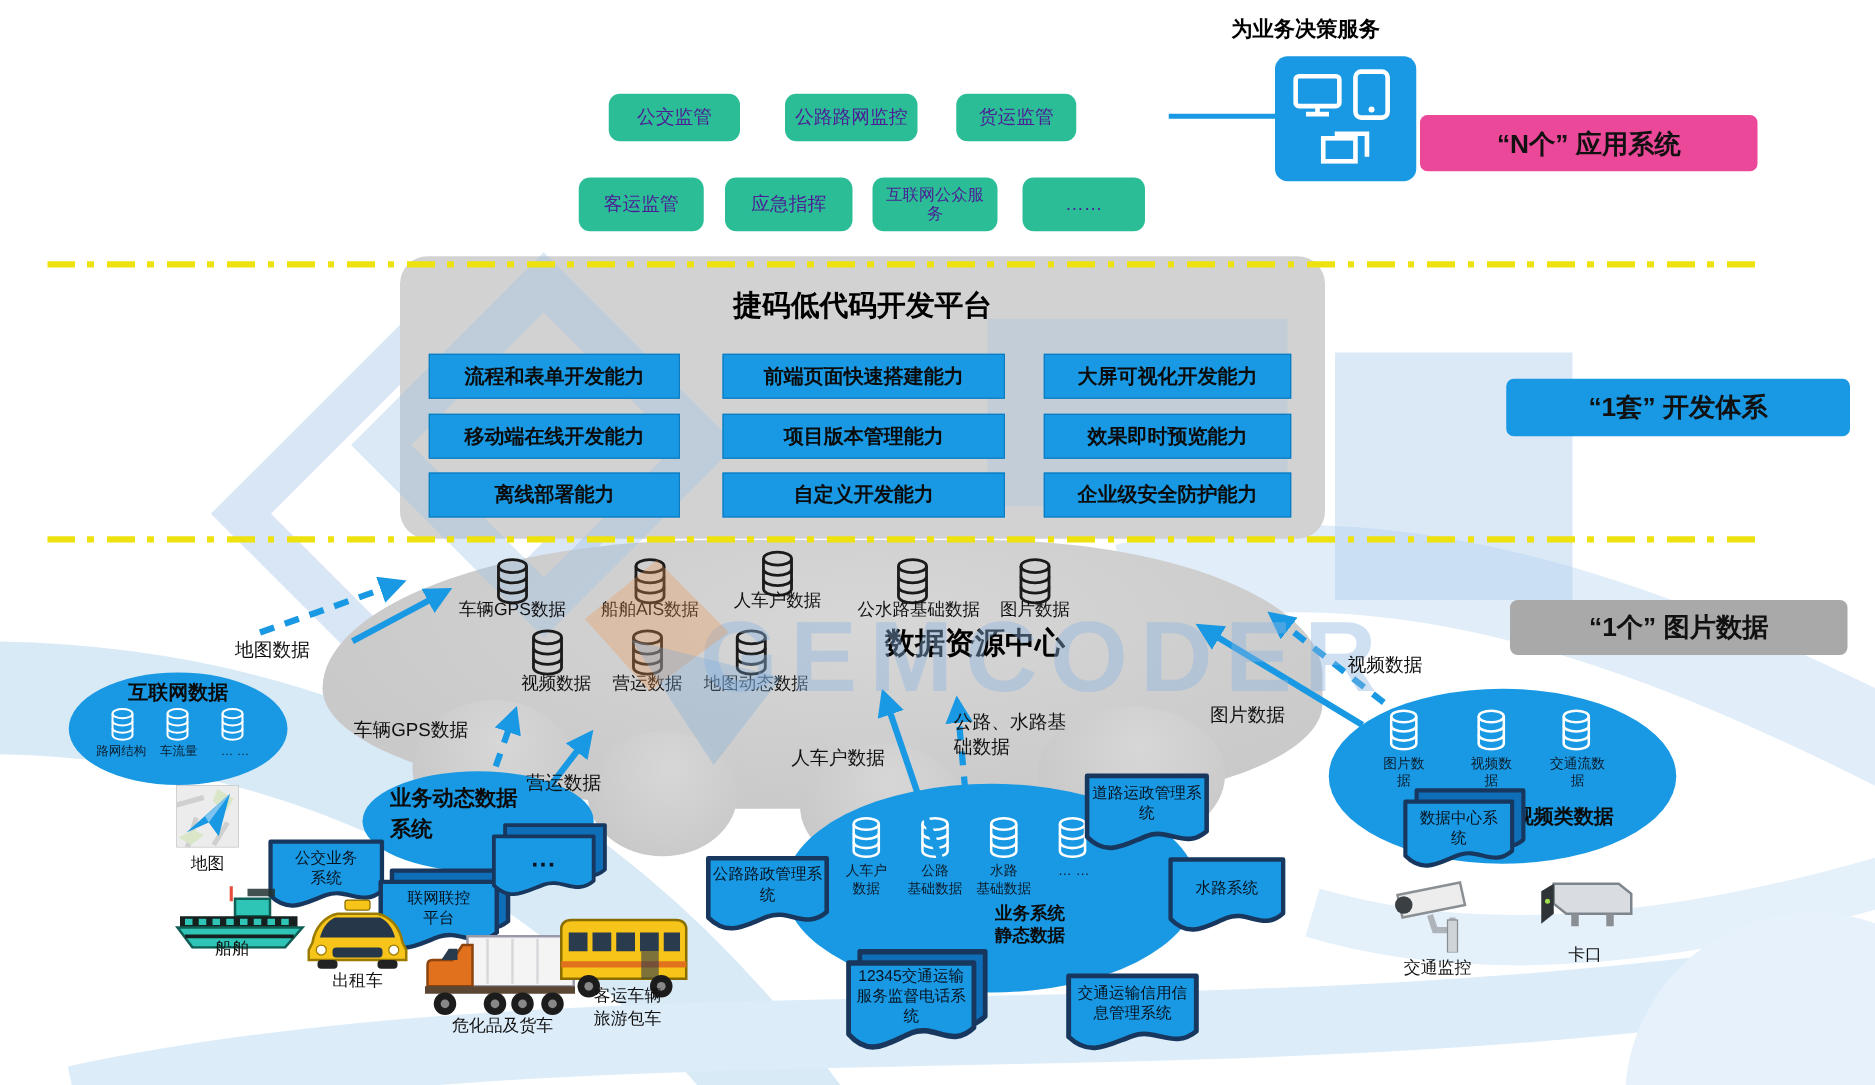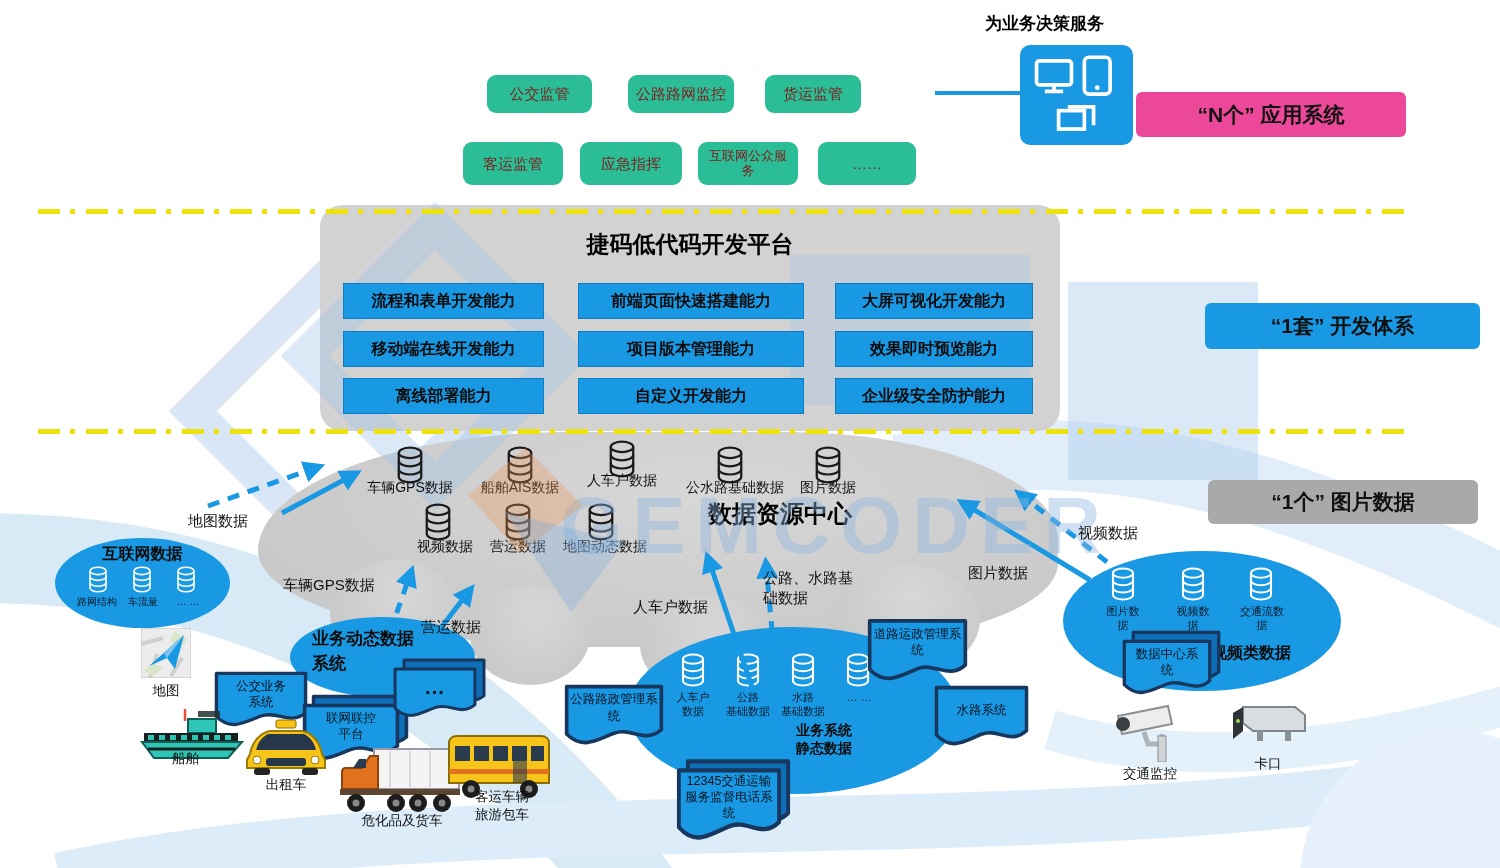--- a/index.html
+++ b/index.html
@@ -9,7 +9,7 @@
   
   .decision-title{font-size:17px;font-weight:bold;color:#000;}
   .btn-green{background:#2BBD96;border-radius:9px;display:flex;align-items:center;justify-content:center;
-             font-size:15px;color:#7f1d1d;text-align:center;line-height:1.15;white-space:pre-line;z-index:5;}
+             font-size:15px;color:#4c1d95;text-align:center;line-height:1.15;white-space:pre-line;z-index:5;}
   .side-label{border-radius:6px;display:flex;align-items:center;justify-content:center;
               font-size:21px;font-weight:bold;color:#111;z-index:5;}
   .device-box{background:#1999E3;border-radius:10px;z-index:5;display:flex;align-items:center;justify-content:center;}

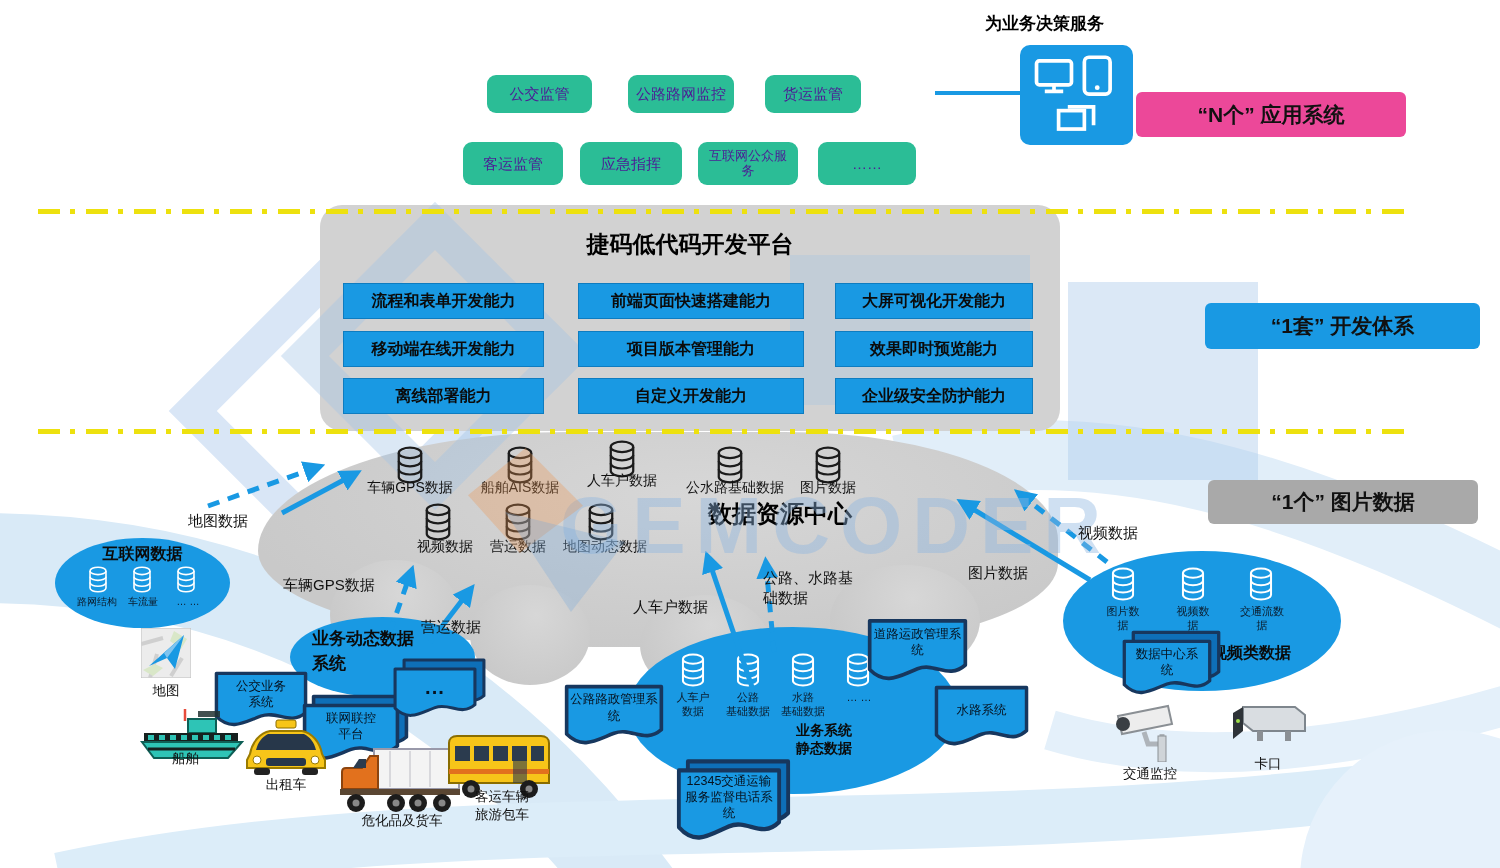--- a/index.html
+++ b/index.html
@@ -439,6 +439,13 @@
 服务监督电话系
 统</div>
   </div>
+  <div class="abs flag" style="left:851px;top:777px;width:110px;height:72px;">
+      <svg class="flag-svg" viewBox="0 0 140 96" preserveAspectRatio="none">
+        <path d="M5 5 H135 V64 C112 84 94 60 70 69 C46 78 27 92 5 70 Z" fill="#1999E3" stroke="#17375E" stroke-width="5" stroke-linejoin="round"></path>
+      </svg>
+    <div class="flag-label">交通运输信用信
+息管理系统</div>
+  </div>
 
   <div class="abs ellipse" style="left:1063px;top:551px;width:278px;height:140px;">
     <div class="db-white db-icon" style="left:46px;top:16px;width:28px;height:34px;">

